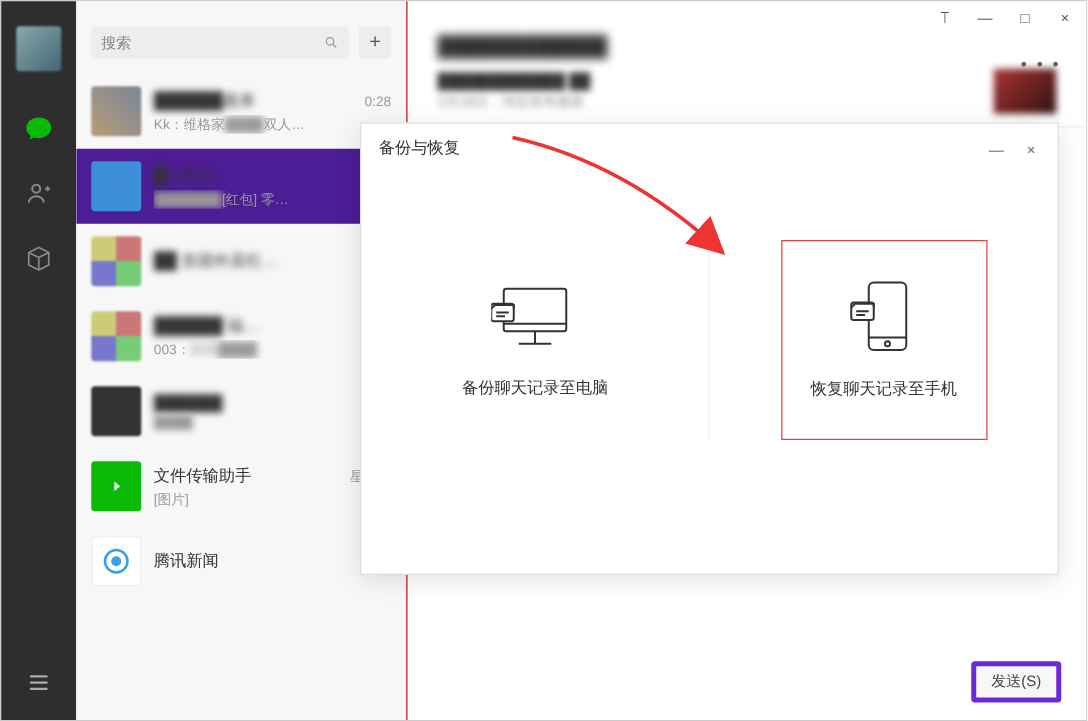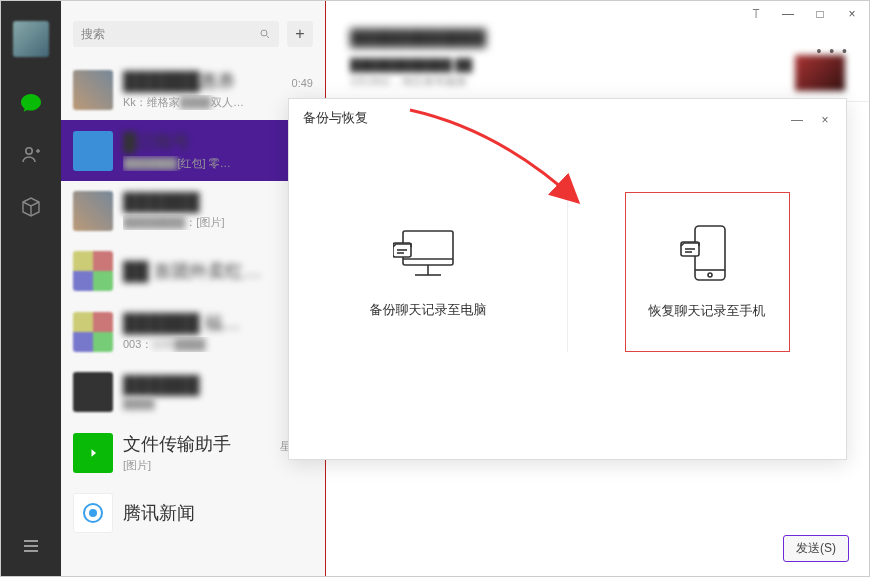--- a/index.html
+++ b/index.html
@@ -113,7 +113,7 @@
         <div class="chat-body">
           <div class="chat-title-row">
               <span class="chat-title">██████惠券</span>
-              <span class="chat-time noblur">0:49</span>
+              <span class="chat-time noblur">0:28</span>
             </div>
           <div class="chat-sub"><span>Kk：维格家</span><span class="blurpart">████</span><span>双人…</span></div>
         </div>

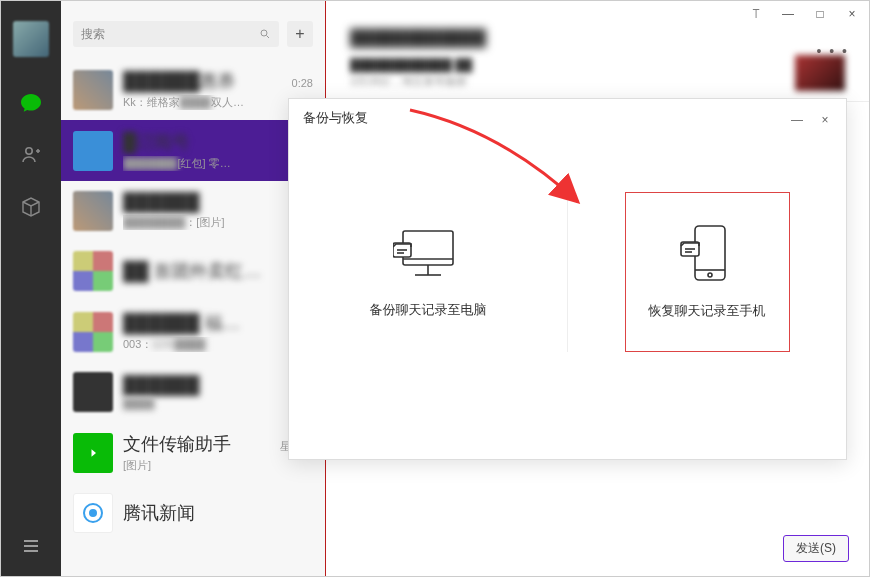--- a/index.html
+++ b/index.html
@@ -129,15 +129,6 @@
         </div>
       </div>
       <div class="chat-item">
-        <div class="chat-avatar av-mix"></div>
-        <div class="chat-body">
-          <div class="chat-title-row">
-              <span class="chat-title">██████</span>
-            </div>
-          <div class="chat-sub"><span class="blurpart">████████</span><span>：[图片]</span></div>
-        </div>
-      </div>
-      <div class="chat-item">
         <div class="chat-avatar av-grid"></div>
         <div class="chat-body">
           <div class="chat-title-row">

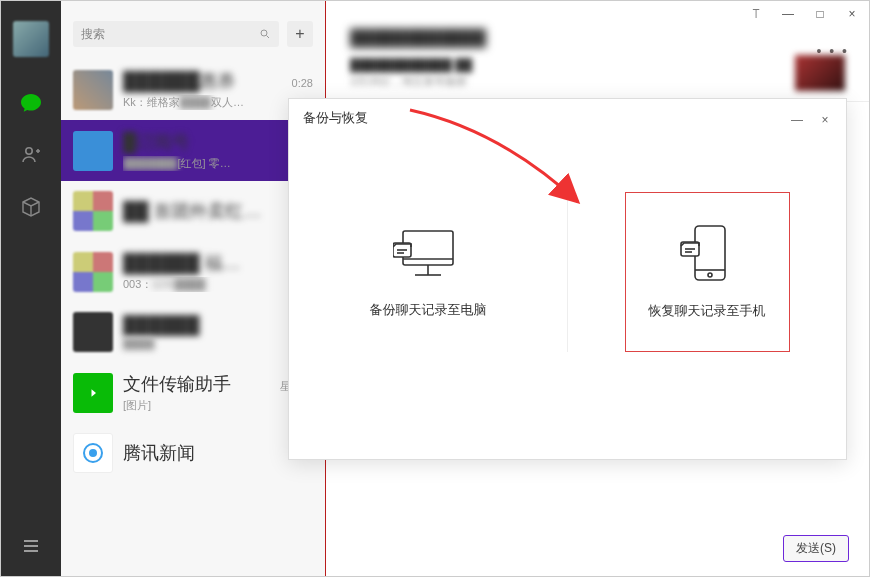--- a/index.html
+++ b/index.html
@@ -21,7 +21,7 @@
     .chat-avatar { width:40px; height:40px; border-radius:3px; background:#ccc; flex-shrink:0; }
     .chat-body { flex:1; min-width:0; }
     .chat-title-row { display:flex; justify-content:space-between; align-items:baseline; }
-    .chat-title { font-size:18px; color:#333; white-space:nowrap; overflow:hidden; text-overflow:ellipsis; filter: blur(3px); }
+    .chat-title { font-size:13px; color:#333; white-space:nowrap; overflow:hidden; text-overflow:ellipsis; filter: blur(3px); }
     .chat-title.noblur { filter:none; }
     .chat-time { font-size:11px; color:#999; flex-shrink:0; margin-left:6px; filter: blur(2px);}
     .chat-time.noblur{filter:none;}

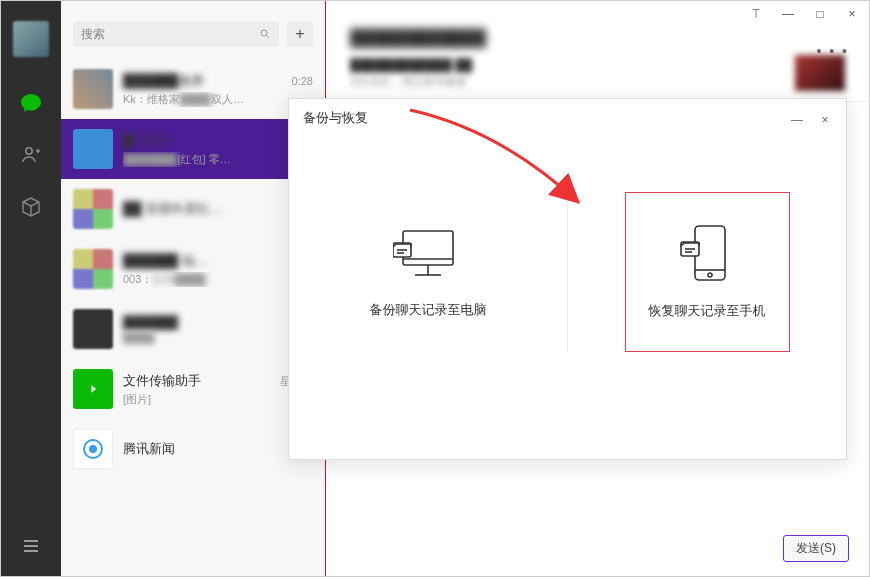--- a/index.html
+++ b/index.html
@@ -37,7 +37,7 @@
     .thumb { width:50px; height:36px; background:linear-gradient(135deg,#a33,#311); }
     .more-dots { position:absolute; top:42px; right:20px; color:#666; letter-spacing:2px; font-size:14px; }
     .main-body { flex:1; position:relative; }
-    .send-bar { position:absolute; bottom:14px; right:20px; border:1px solid #6d28d9; background:#f7f7f7; padding:4px 12px; font-size:12px; color:#444; border-radius:3px; }
+    .send-bar { position:absolute; bottom:14px; right:20px; border:4px solid #6d28d9; background:#f7f7f7; padding:4px 12px; font-size:12px; color:#444; border-radius:3px; }
     
     .modal { position:absolute; left:288px; top:98px; width:559px; height:362px; background:#fff; border:1px solid #ddd; box-shadow:0 4px 20px rgba(0,0,0,0.12); z-index:10; }
     .modal-header { display:flex; justify-content:space-between; align-items:flex-end; padding:10px 14px; font-size:13px; color:#333; }

